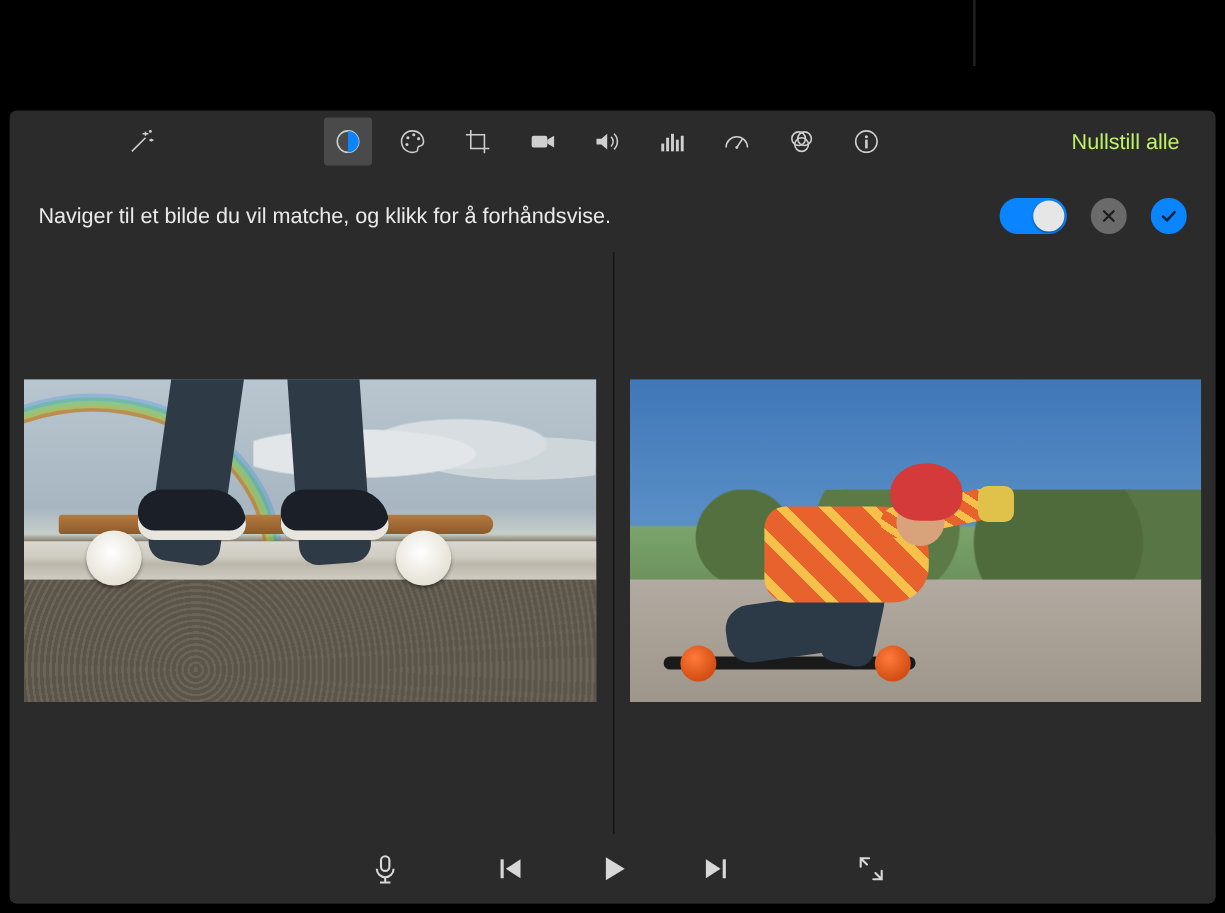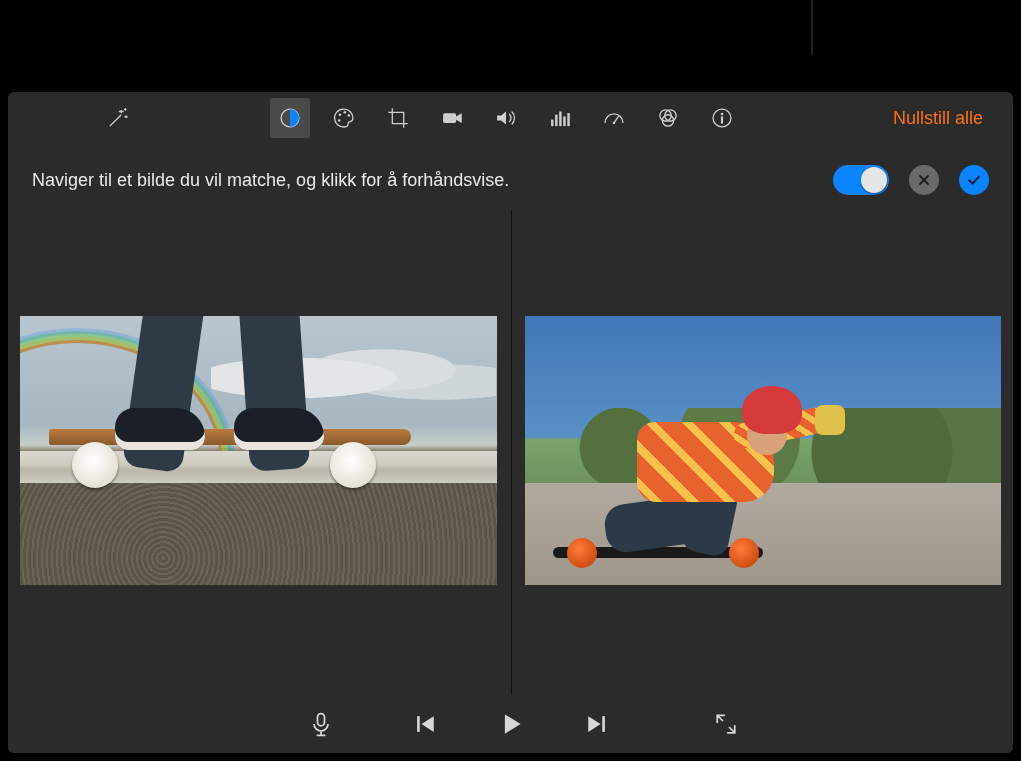--- a/index.html
+++ b/index.html
@@ -46,7 +46,7 @@
   .tool-btn .stroke { stroke: #cfcfcf; fill:none; stroke-width:1.6; }
   .tool-btn .fill { fill: #cfcfcf; }
   .reset-all {
-    color: #f97316;
+    color: #bef264;
     font-size: 18px;
     padding: 6px 10px;
     cursor: pointer;

